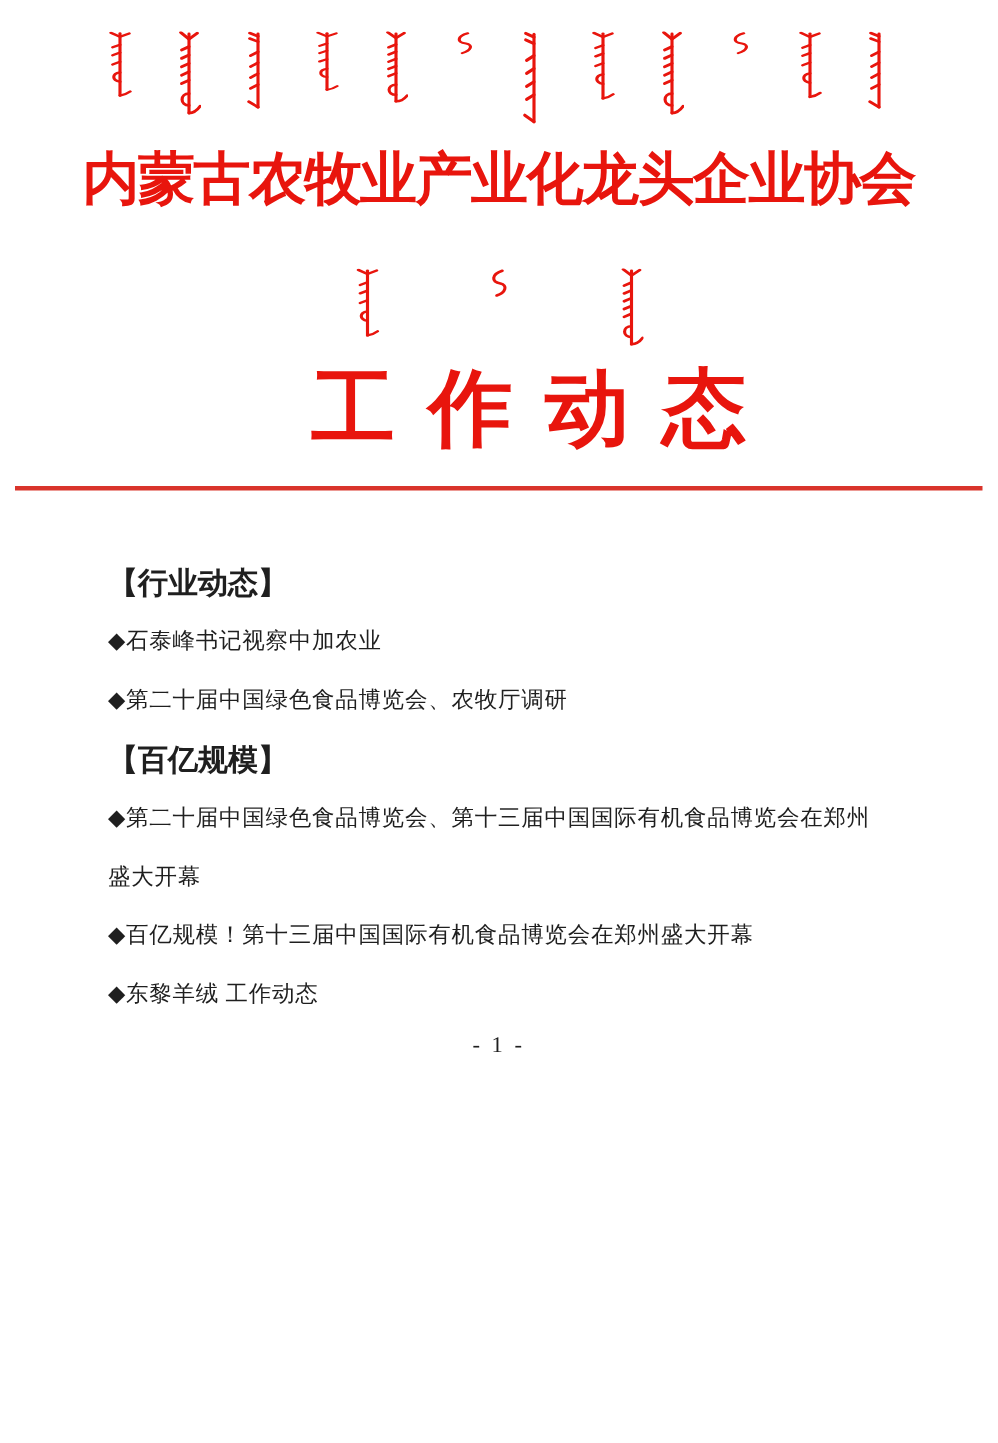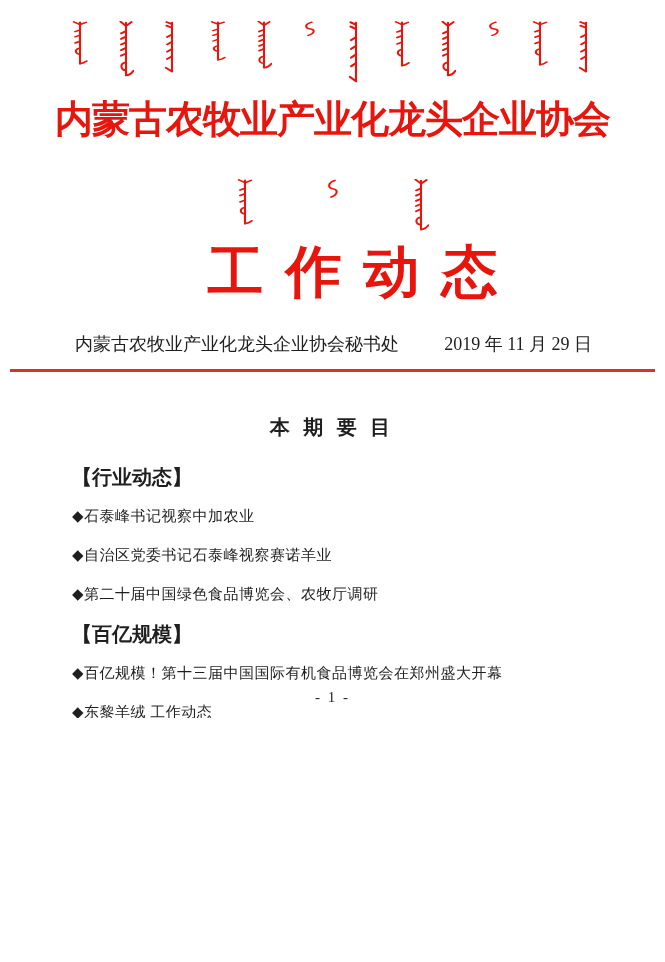--- a/index.html
+++ b/index.html
@@ -183,10 +183,6 @@
   <h2 class="bulletin-title">工作动态</h2>
 
 
-  <div class="meta-line">
-    <span>内蒙古农牧业产业化龙头企业协会秘书处</span>
-    <span>2019 年 11 月 29 日</span>
-  </div>
 
   <hr class="red-rule">
 

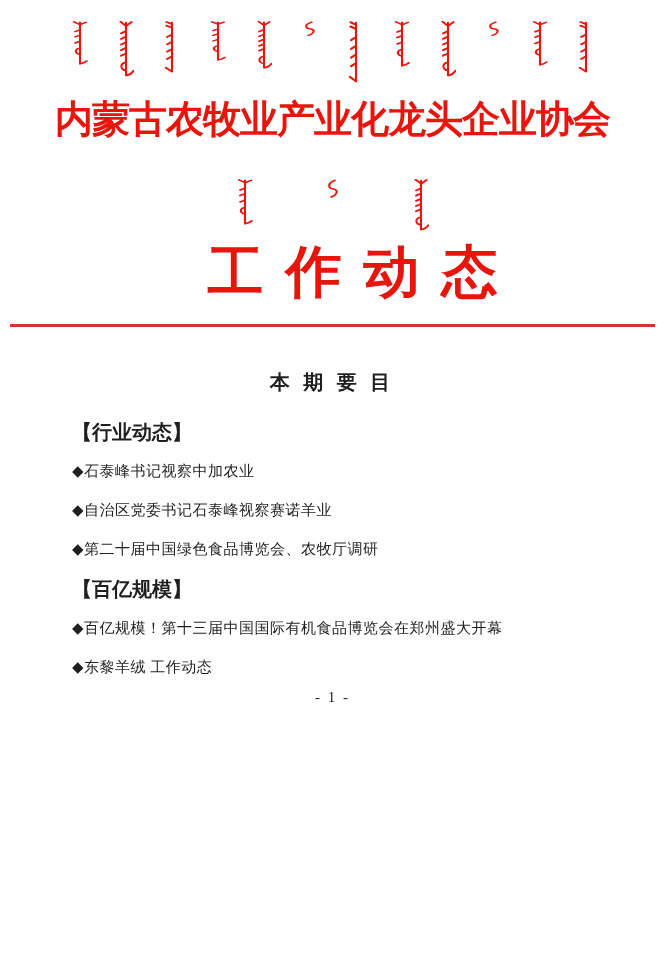--- a/index.html
+++ b/index.html
@@ -187,7 +187,6 @@
   <hr class="red-rule">
 
   <main class="toc">
-    <h3 class="toc-heading">本 期 要 目</h3>
 
     <div class="toc-list">
       <h4 class="toc-section-title">【行业动态】</h4>

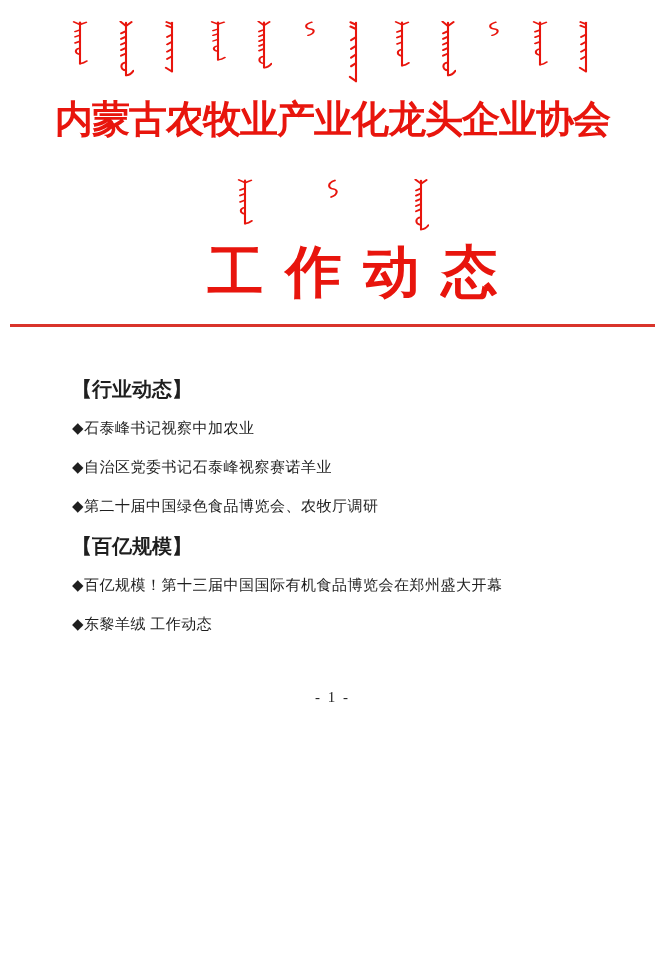--- a/index.html
+++ b/index.html
@@ -191,7 +191,6 @@
     <div class="toc-list">
       <h4 class="toc-section-title">【行业动态】</h4>
       <p class="toc-item">◆石泰峰书记视察中加农业</p>
-      <p class="toc-item">◆自治区党委书记石泰峰视察赛诺羊业</p>
       <p class="toc-item">◆第二十届中国绿色食品博览会、农牧厅调研</p>
 
       <h4 class="toc-section-title">【百亿规模】</h4>

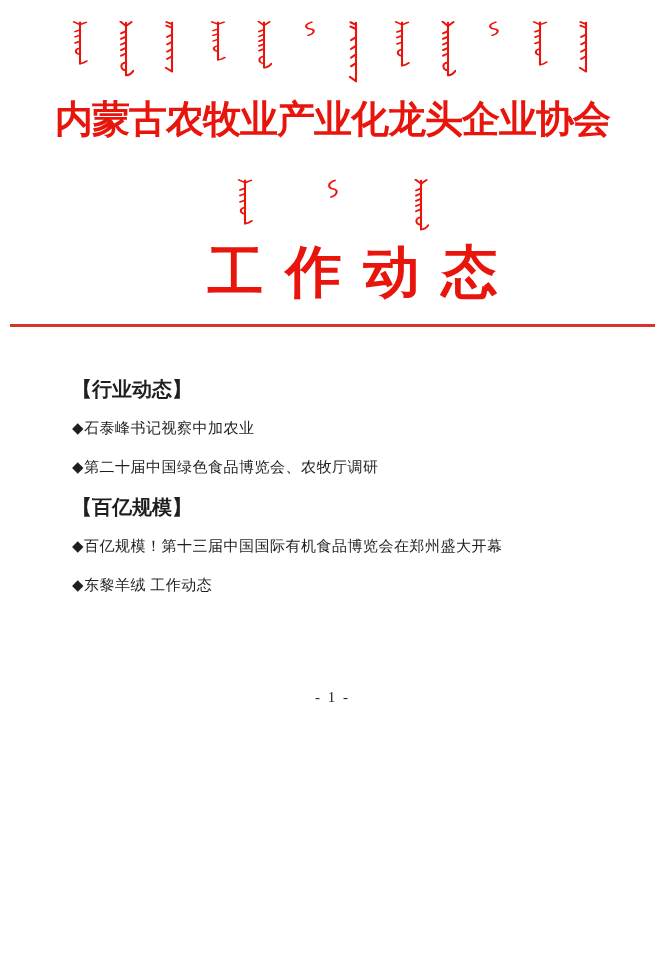--- a/index.html
+++ b/index.html
@@ -194,6 +194,7 @@
       <p class="toc-item">◆第二十届中国绿色食品博览会、农牧厅调研</p>
 
       <h4 class="toc-section-title">【百亿规模】</h4>
+      <p class="toc-item">◆第二十届中国绿色食品博览会、第十三届中国国际有机食品博览会在郑州盛大开幕</p>
       <p class="toc-item">◆百亿规模！第十三届中国国际有机食品博览会在郑州盛大开幕</p>
       <p class="toc-item">◆东黎羊绒 工作动态</p>
     </div>

